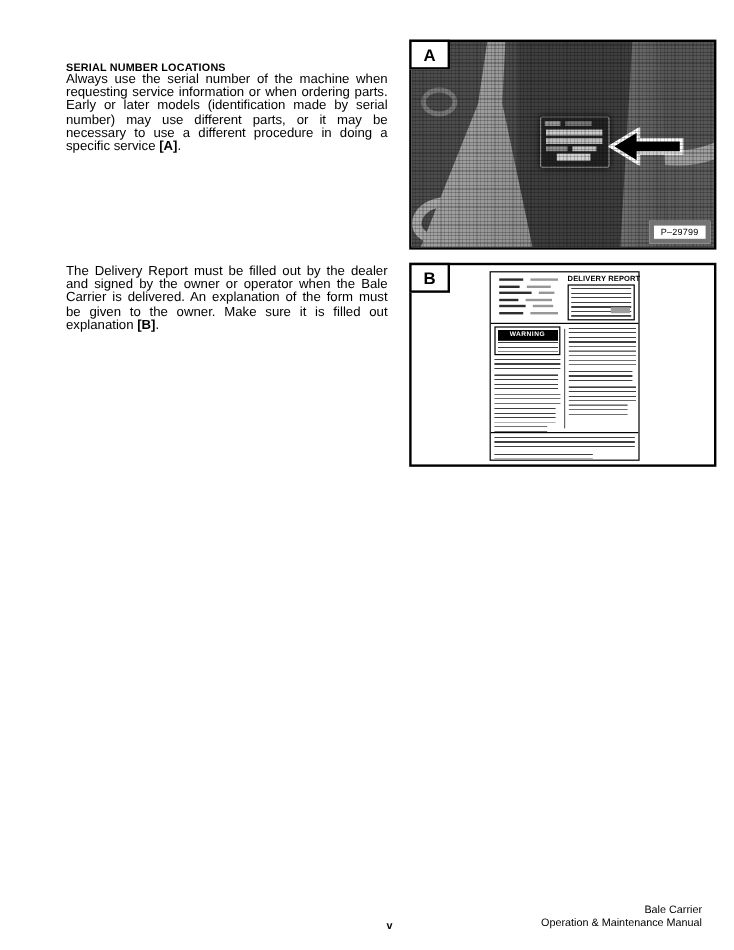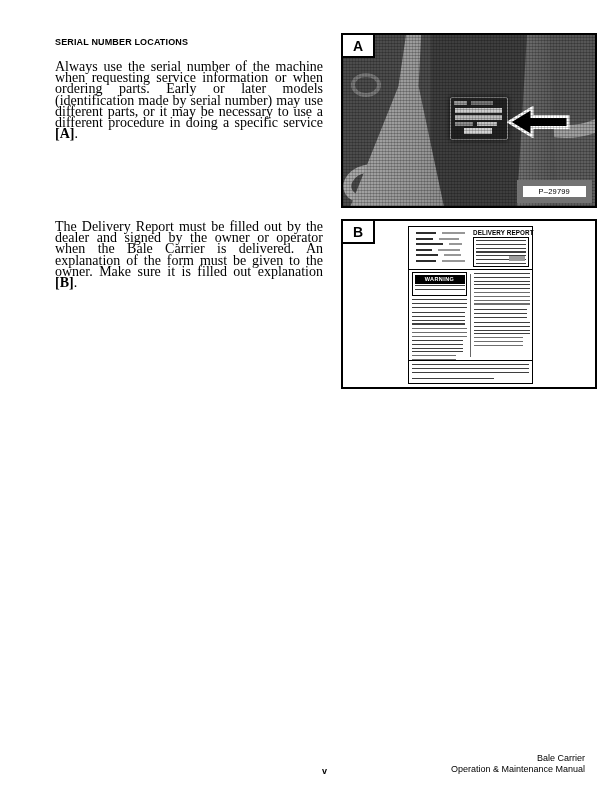--- a/index.html
+++ b/index.html
@@ -13,7 +13,7 @@
   
   .sec-heading {
     position:absolute; left:55px; width:270px;
-    font-size:9px; font-weight:bold; letter-spacing:.15px;
+    font-size:9px; font-weight:bold; letter-spacing:.15px;margin-top:14px;
   }
   .body-para {
     position:absolute; left:55px; width:268px;

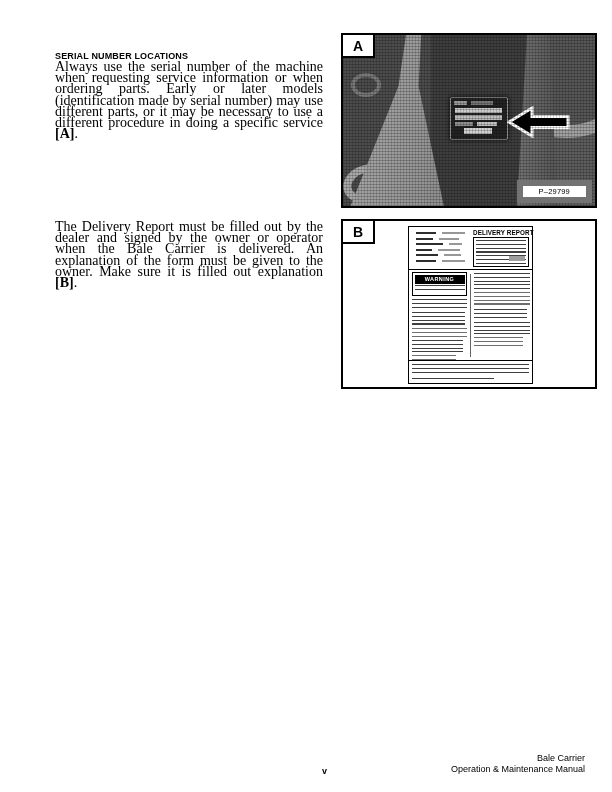--- a/index.html
+++ b/index.html
@@ -17,7 +17,7 @@
   }
   .body-para {
     position:absolute; left:55px; width:268px;
-    font-size:14px; line-height:11.2px; text-align:justify;font-family:Liberation Serif, serif;
+    font-size:11px; line-height:11.2px; text-align:justify;
   }
   .body-para b { font-weight:bold; }
 

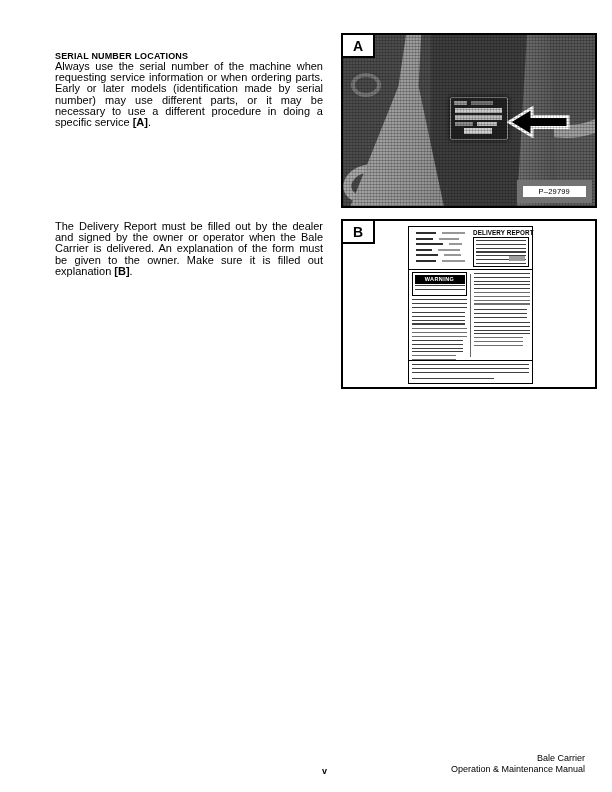--- a/index.html
+++ b/index.html
@@ -85,7 +85,7 @@
   }
   .photo-ref {
     position:absolute; right:3px; bottom:3px; z-index:20;
-    background:#fff; border:6px solid #737373; padding:1px 16px;
+    background:#fff; border:4px solid #737373; padding:1px 6px;
     font-size:7.5px; letter-spacing:.2px;
   }
 

